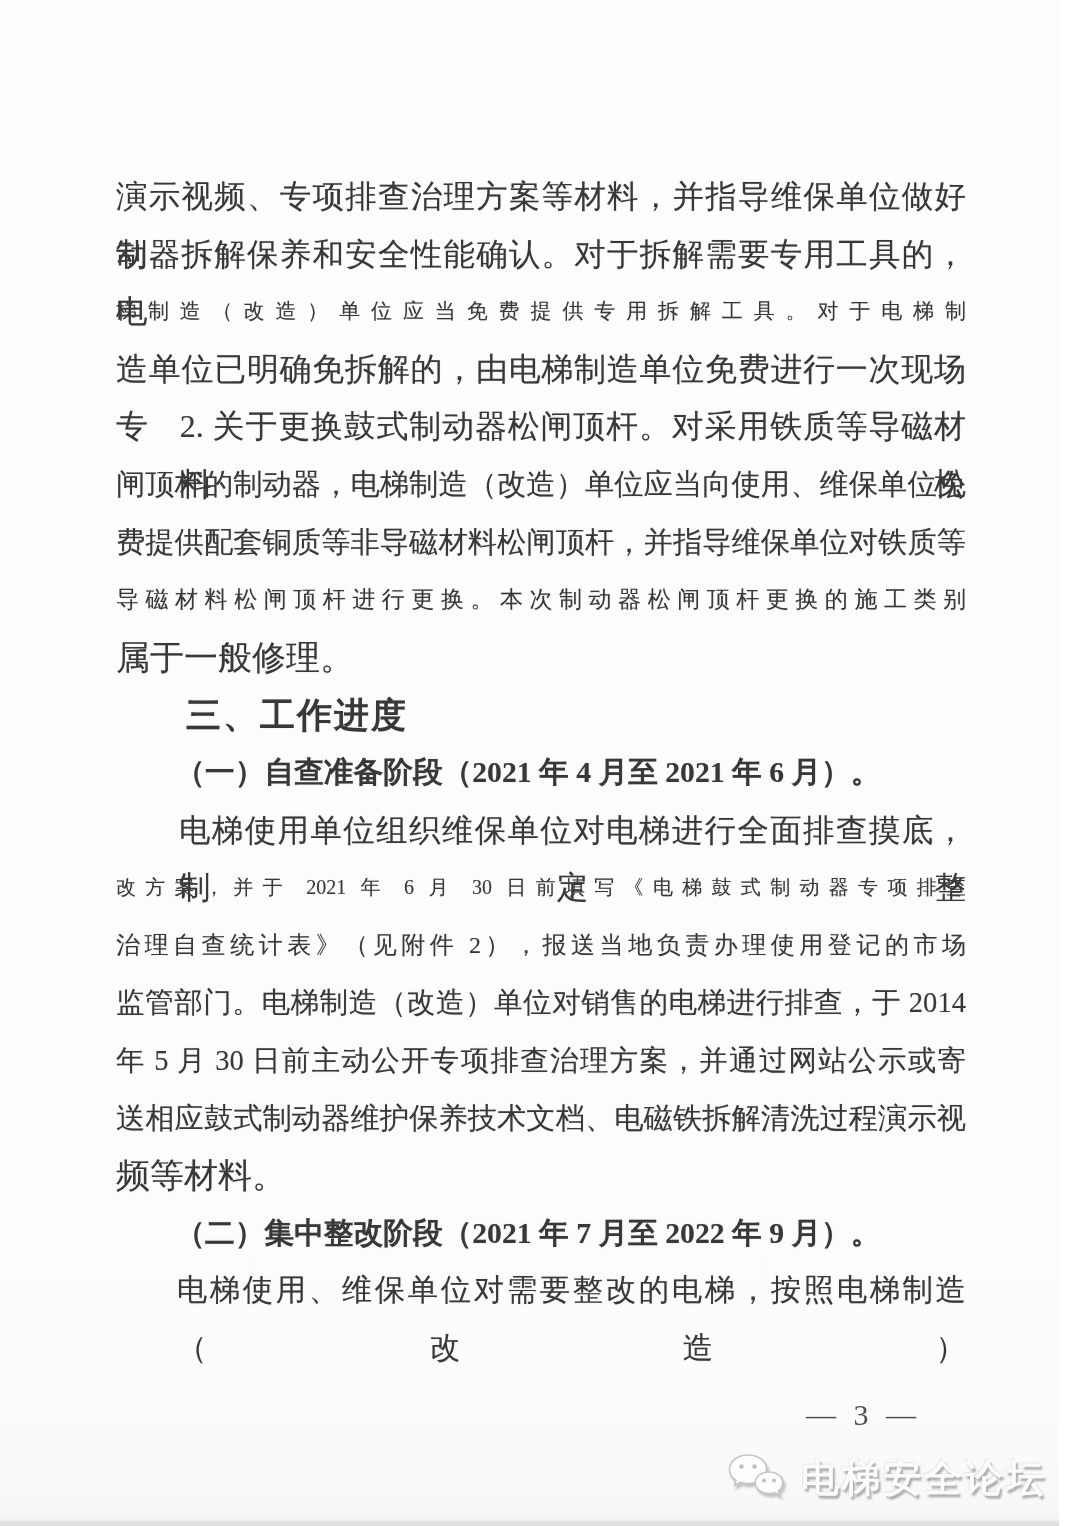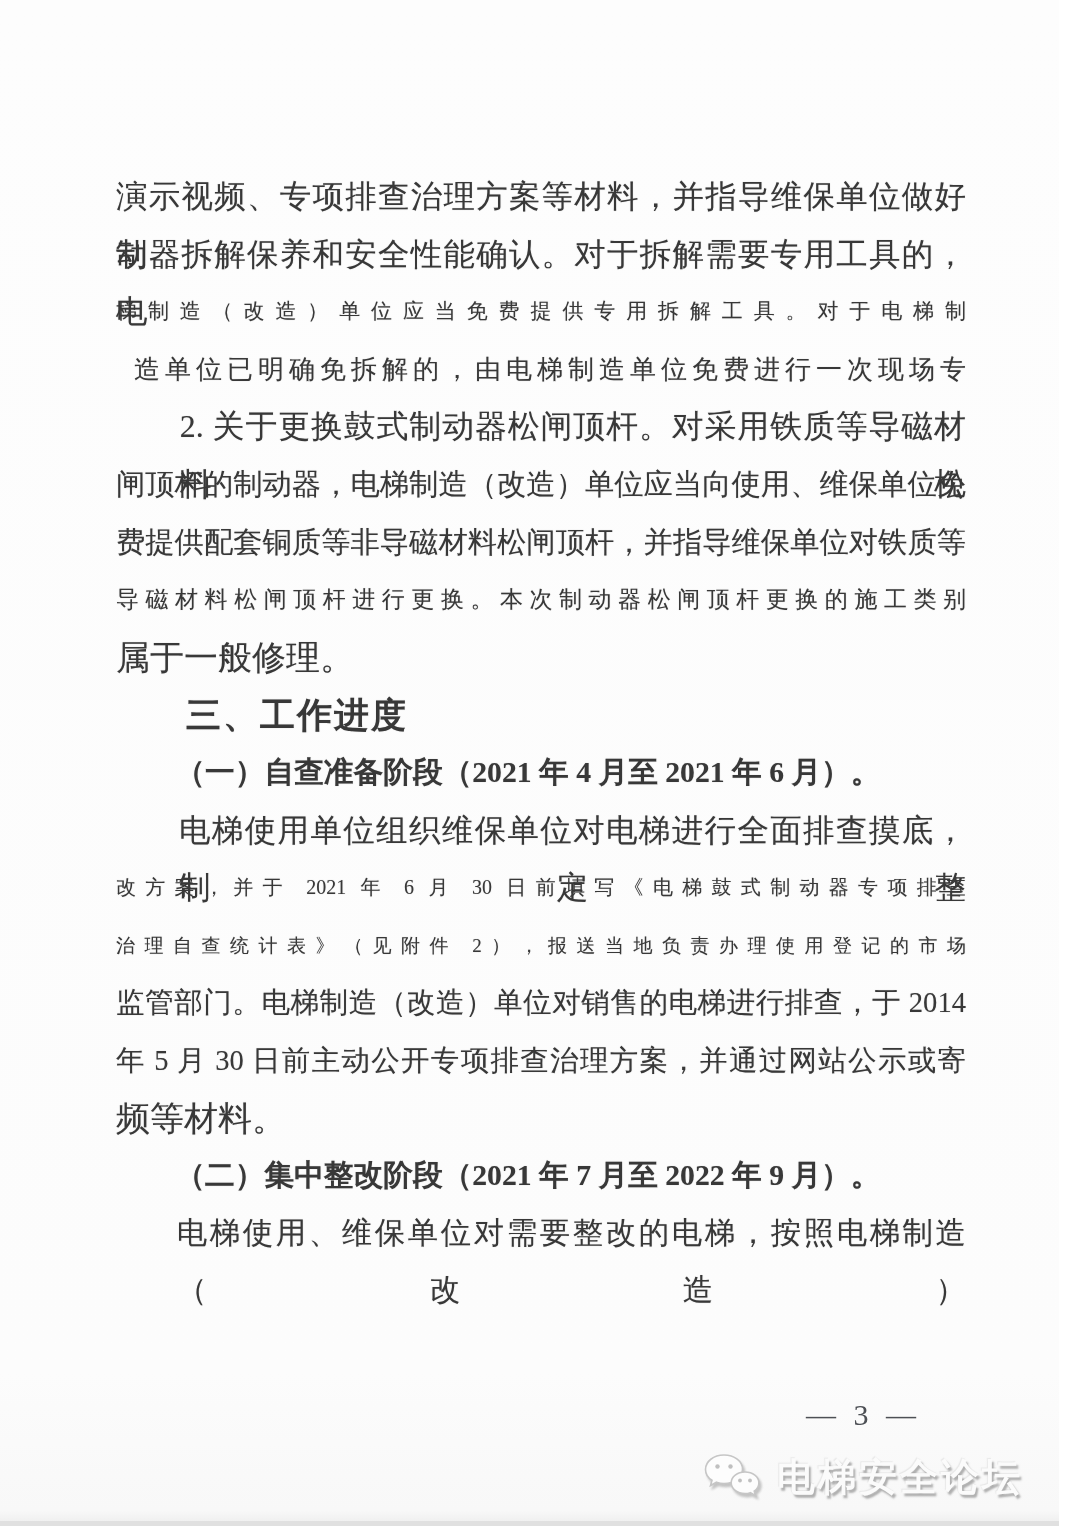--- a/index.html
+++ b/index.html
@@ -96,7 +96,7 @@
       <div class="line style-body justify" style="font-size: 31.5px;">演示视频、专项排查治理方案等材料，并指导维保单位做好制</div>
       <div class="line style-body justify" style="font-size: 31.5px;">动器拆解保养和安全性能确认。对于拆解需要专用工具的，电</div>
       <div class="line style-body justify" style="font-size: 21px;">梯制造（改造）单位应当免费提供专用拆解工具。对于电梯制</div>
-      <div class="line style-body justify" style="font-size: 26px; margin-left: 18px;">造单位已明确免拆解的，由电梯制造单位免费进行一次现场专</div>
+      <div class="line style-body justify" style="font-size: 32px;">造单位已明确免拆解的，由电梯制造单位免费进行一次现场专</div>
       <div class="line style-body justify" style="padding-left: 2em; font-size: 31.9px;">2. 关于更换鼓式制动器松闸顶杆。对采用铁质等导磁材料松</div>
       <div class="line style-body justify" style="font-size: 29.3px;">闸顶杆的制动器，电梯制造（改造）单位应当向使用、维保单位免</div>
       <div class="line style-body justify" style="font-size: 29.3px;">费提供配套铜质等非导磁材料松闸顶杆，并指导维保单位对铁质等</div>

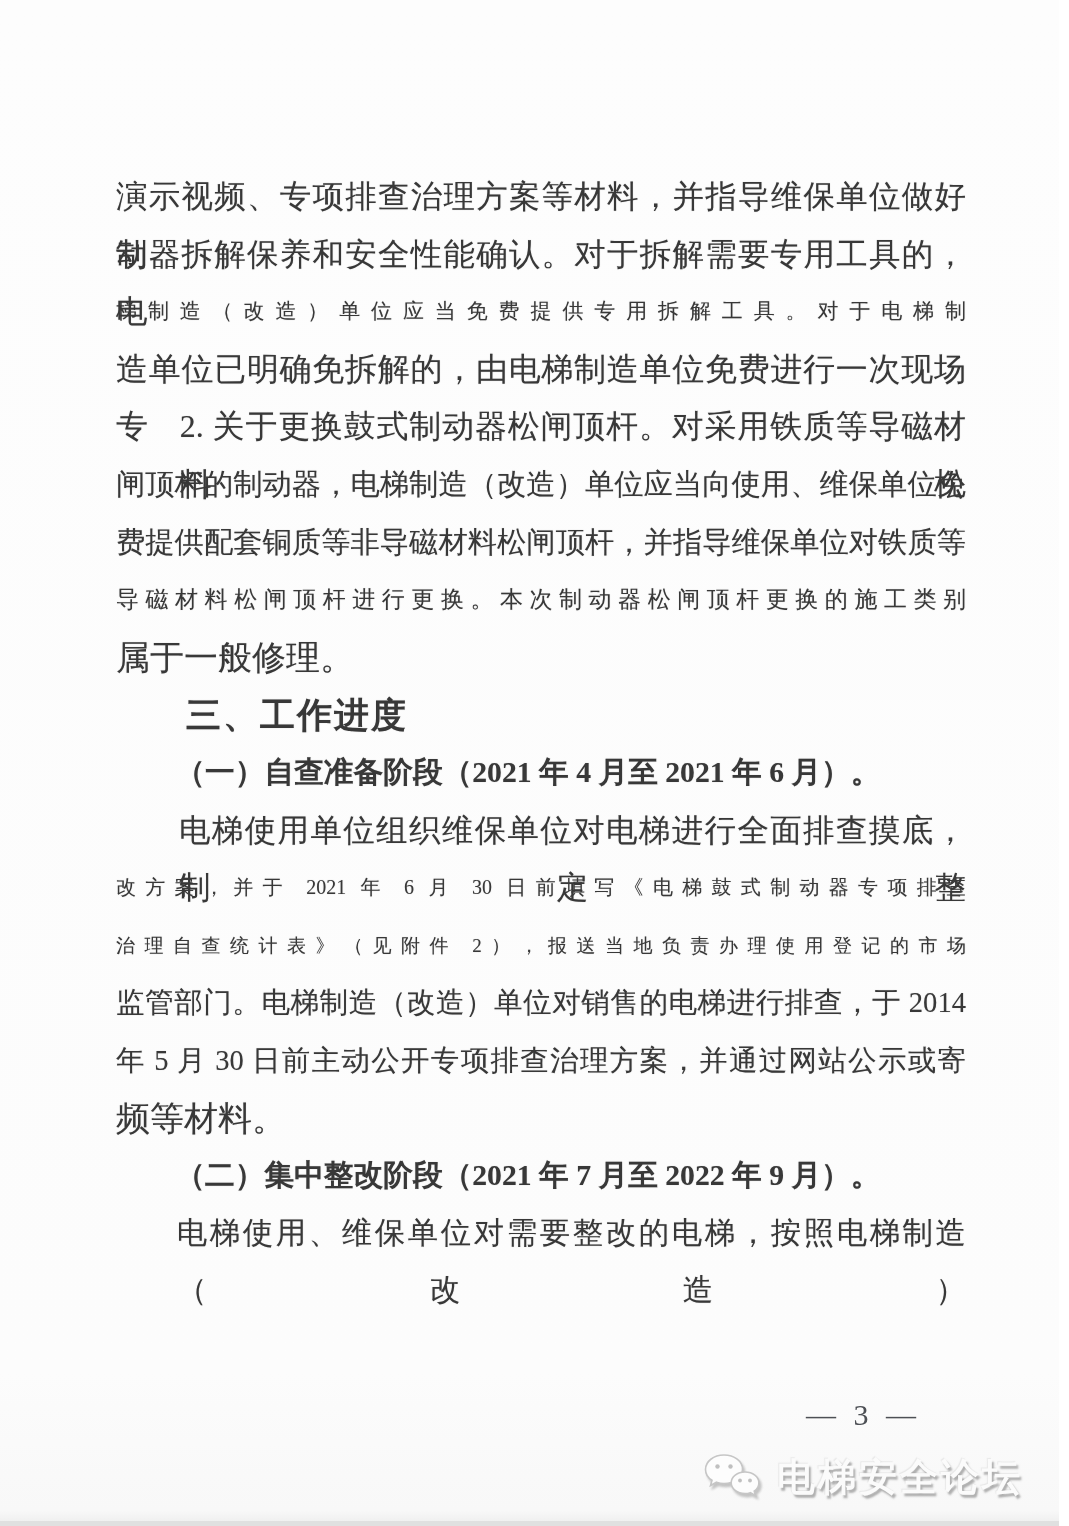--- a/index.html
+++ b/index.html
@@ -106,7 +106,7 @@
       <div class="line style-subheading" style="padding-left: 2em; font-size: 29.7px;">（一）自查准备阶段（2021 年 4 月至 2021 年 6 月）。</div>
       <div class="line style-body justify" style="padding-left: 2em; font-size: 31.5px;">电梯使用单位组织维保单位对电梯进行全面排查摸底，制定整</div>
       <div class="line style-body justify" style="font-size: 20px;">改方案，并于 2021 年 6 月 30 日前填写《电梯鼓式制动器专项排查</div>
-      <div class="line style-body justify" style="font-size: 19px;">治理自查统计表》（见附件 2），报送当地负责办理使用登记的市场</div>
+      <div class="line style-body justify" style="font-size: 24px;">治理自查统计表》（见附件 2），报送当地负责办理使用登记的市场</div>
       <div class="line style-body justify" style="font-size: 28.6px;">监管部门。电梯制造（改造）单位对销售的电梯进行排查，于 2014</div>
       <div class="line style-body justify" style="font-size: 28.5px;">年 5 月 30 日前主动公开专项排查治理方案，并通过网站公示或寄</div>
       <div class="line style-body" style="font-size: 34px;">频等材料。</div>

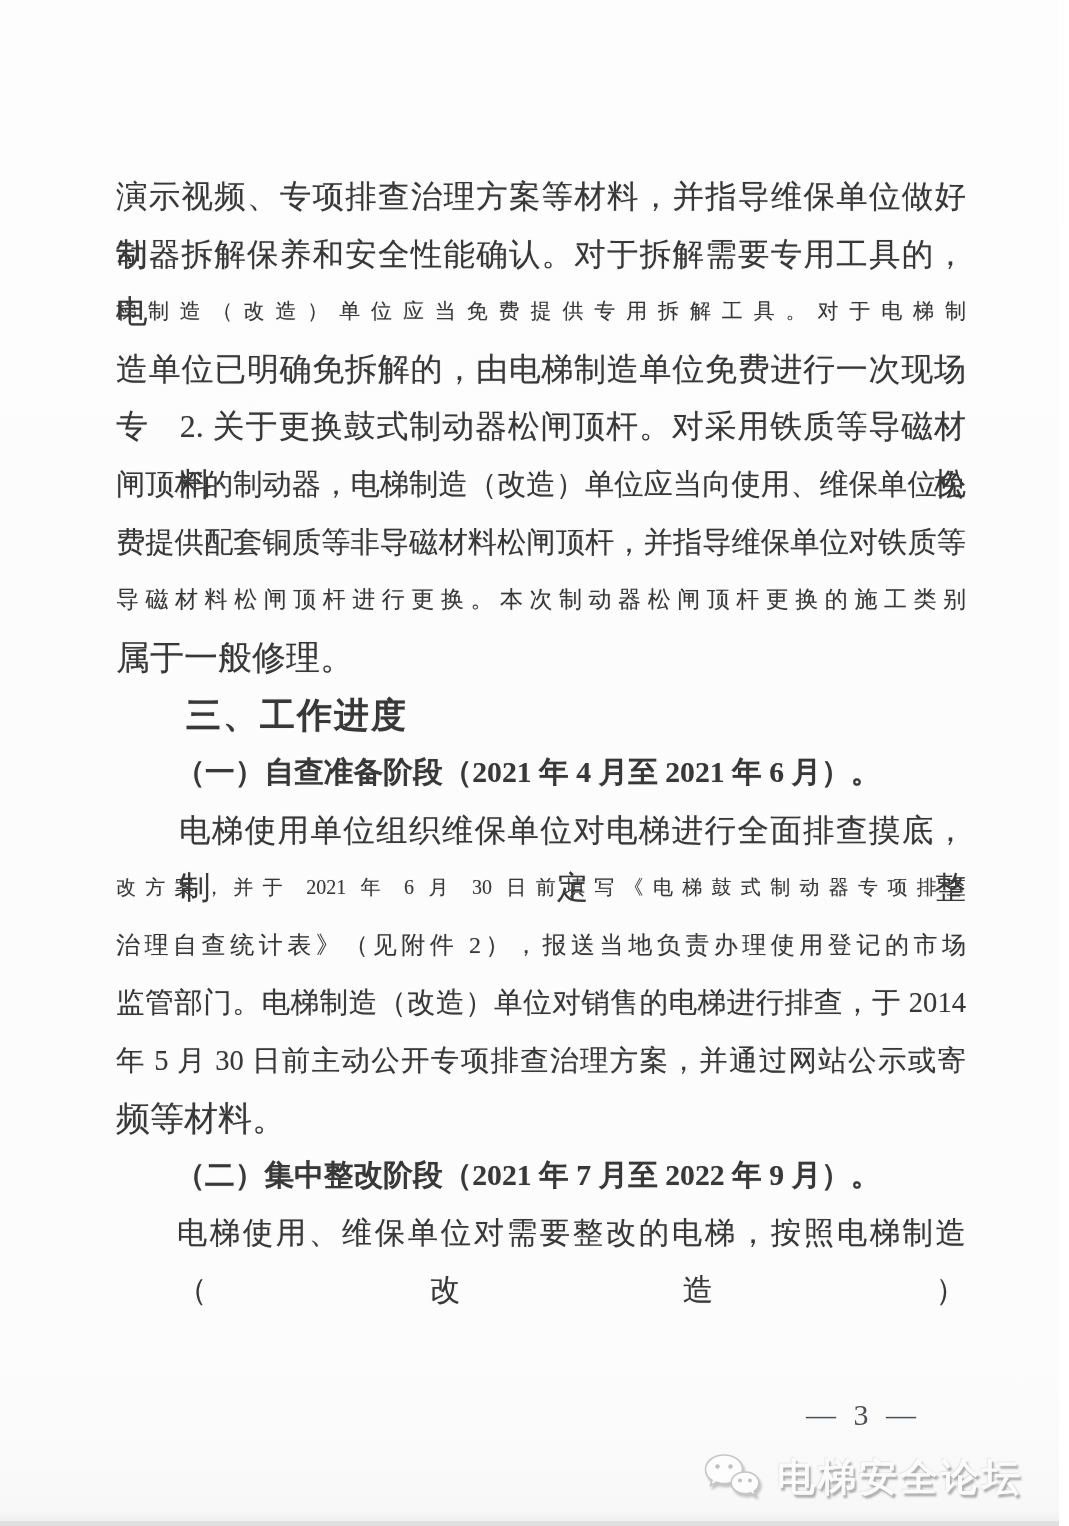--- a/index.html
+++ b/index.html
@@ -109,6 +109,7 @@
       <div class="line style-body justify" style="font-size: 24px;">治理自查统计表》（见附件 2），报送当地负责办理使用登记的市场</div>
       <div class="line style-body justify" style="font-size: 28.6px;">监管部门。电梯制造（改造）单位对销售的电梯进行排查，于 2014</div>
       <div class="line style-body justify" style="font-size: 28.5px;">年 5 月 30 日前主动公开专项排查治理方案，并通过网站公示或寄</div>
+      <div class="line style-body justify" style="font-size: 29.3px;">送相应鼓式制动器维护保养技术文档、电磁铁拆解清洗过程演示视</div>
       <div class="line style-body" style="font-size: 34px;">频等材料。</div>
       <div class="line style-subheading" style="padding-left: 2em; font-size: 29.7px;">（二）集中整改阶段（2021 年 7 月至 2022 年 9 月）。</div>
       <div class="line style-body justify" style="padding-left: 2em; font-size: 30.4px;">电梯使用、维保单位对需要整改的电梯，按照电梯制造（改造）</div>

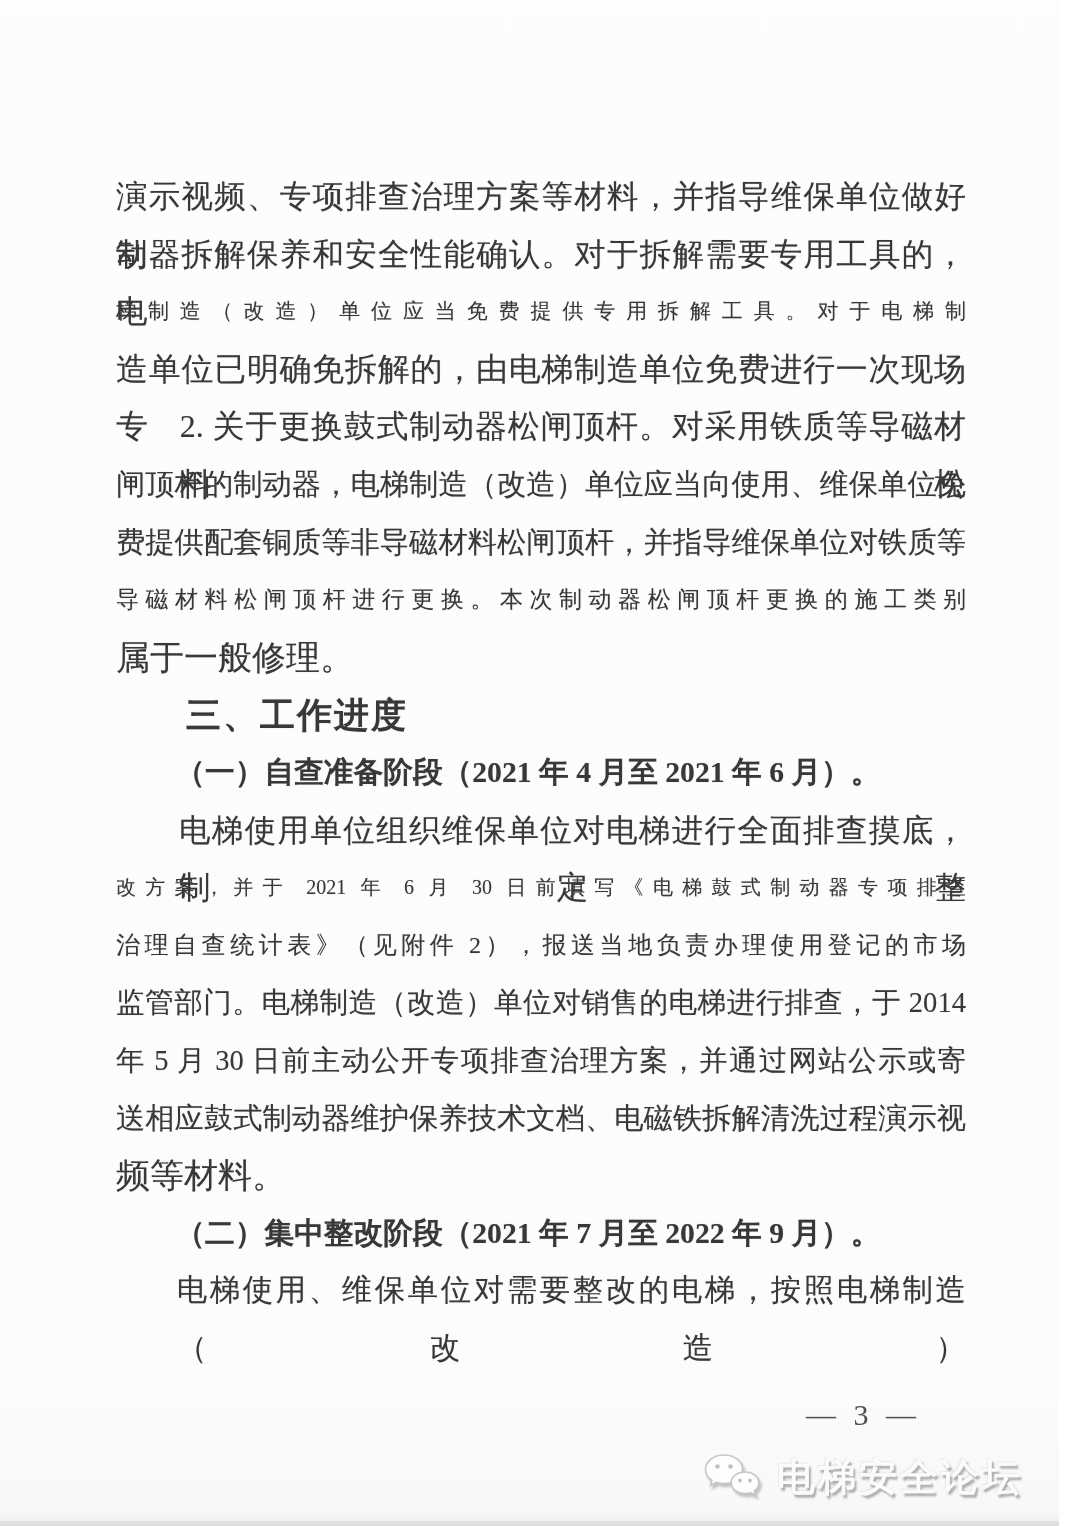--- a/index.html
+++ b/index.html
@@ -59,8 +59,9 @@
   .watermark {
     position: absolute;
     top: 1452px;
-    right: 36px;
+    right: 12px;
     display: flex;
+    align-items: center;
     gap: 16px;
   }
   .watermark-text {

